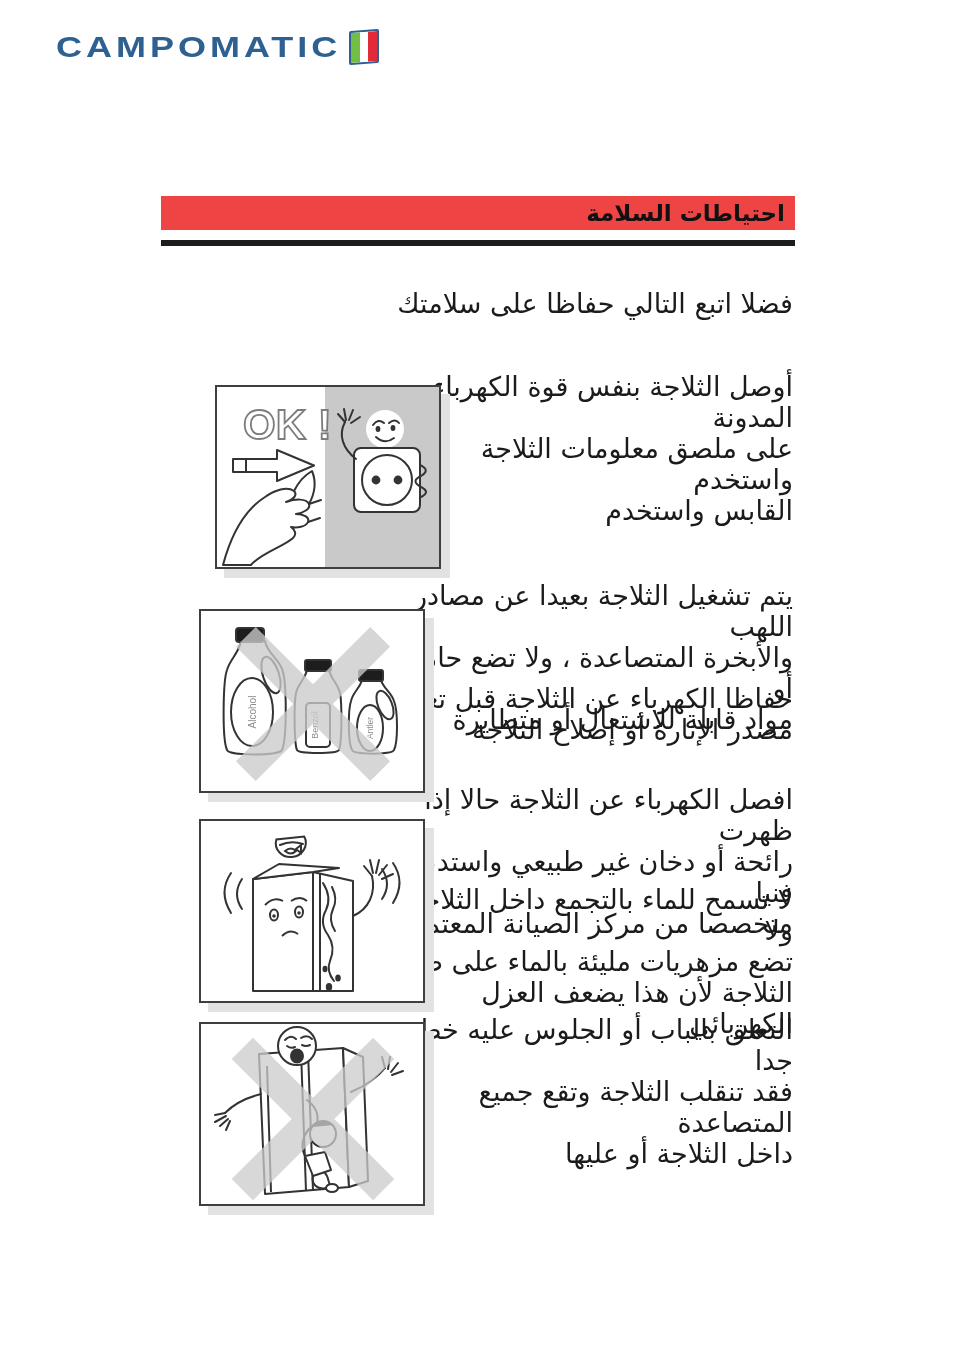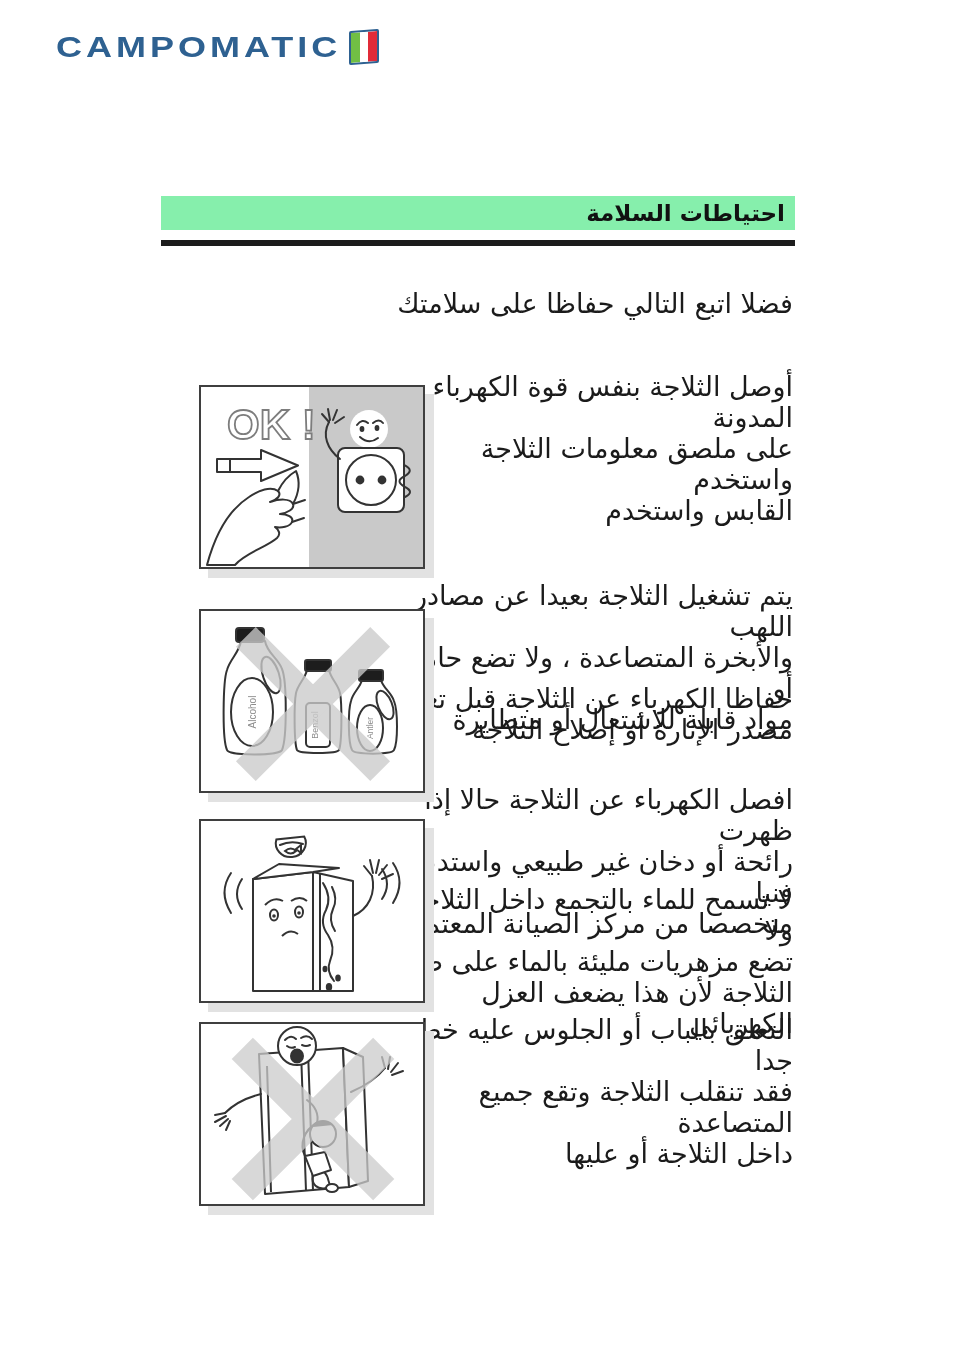--- a/index.html
+++ b/index.html
@@ -21,7 +21,7 @@
   .flag .st{flex:1;}
   
   .header-bar{
-    position:absolute;left:161px;top:196px;width:634px;height:34px;background:#86efac;
+    position:absolute;left:161px;top:196px;width:634px;height:34px;background:#ef4444;
     direction:rtl;display:flex;align-items:center;padding:0 10px;box-sizing:border-box;
     font-weight:700;font-size:23px;color:#111;
   }

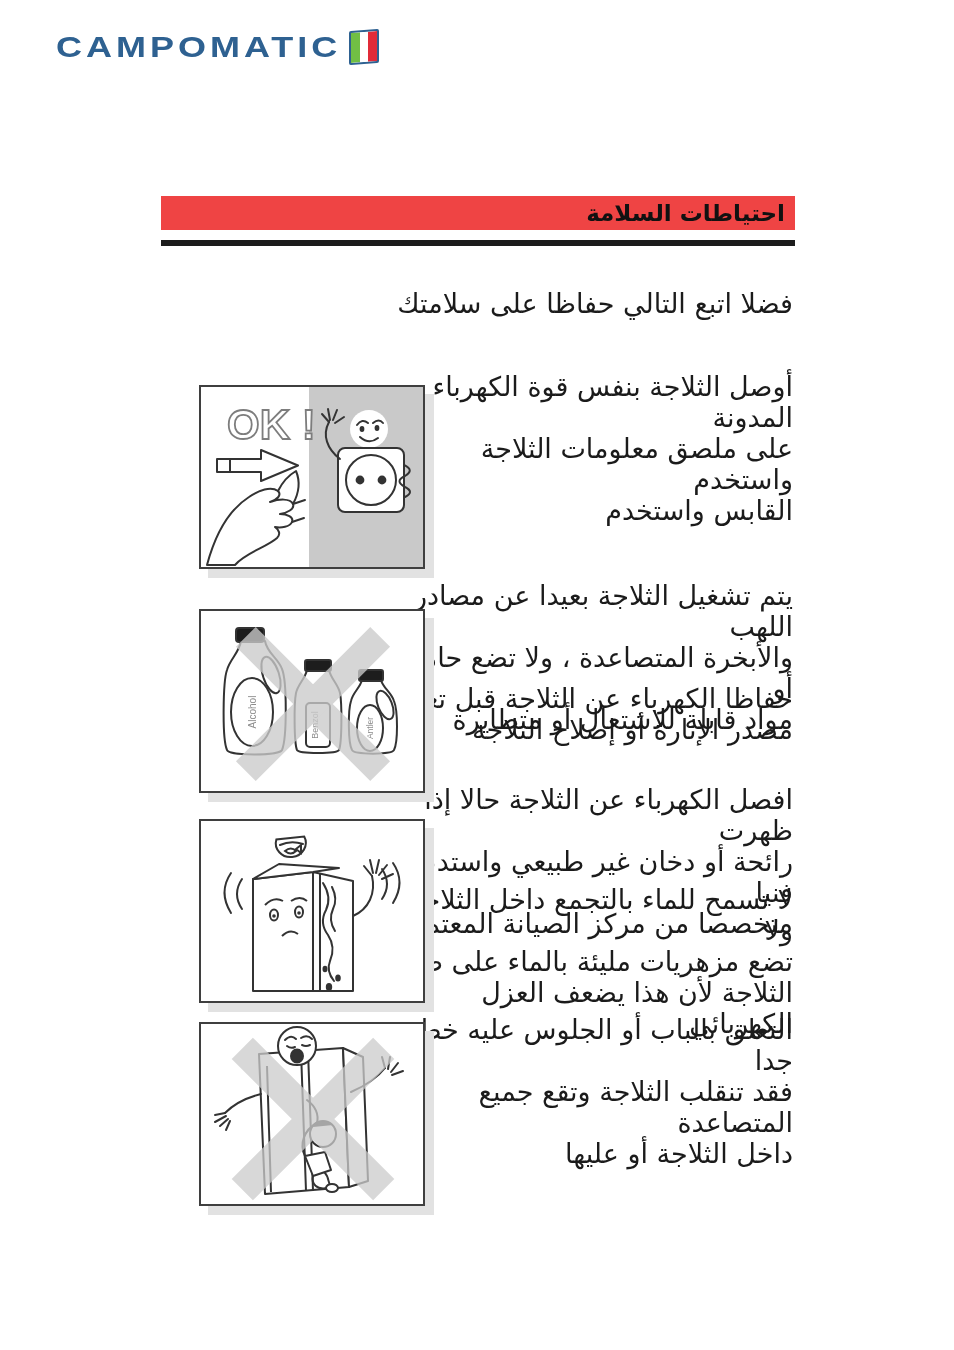--- a/index.html
+++ b/index.html
@@ -40,7 +40,7 @@
     border:2px solid #3f3f3f;box-sizing:border-box;box-shadow:9px 9px 0 #e2e2e2;
   }
   .illo svg{display:block;width:100%;height:100%;}
-  .b1{top:385px;} .b2{top:609px;} .b3{top:819px;} .b4{top:1022px;}
+  .b1{top:385px;margin-left:16px;} .b2{top:609px;} .b3{top:819px;} .b4{top:1022px;}
 </style>
 </head>
 <body>

